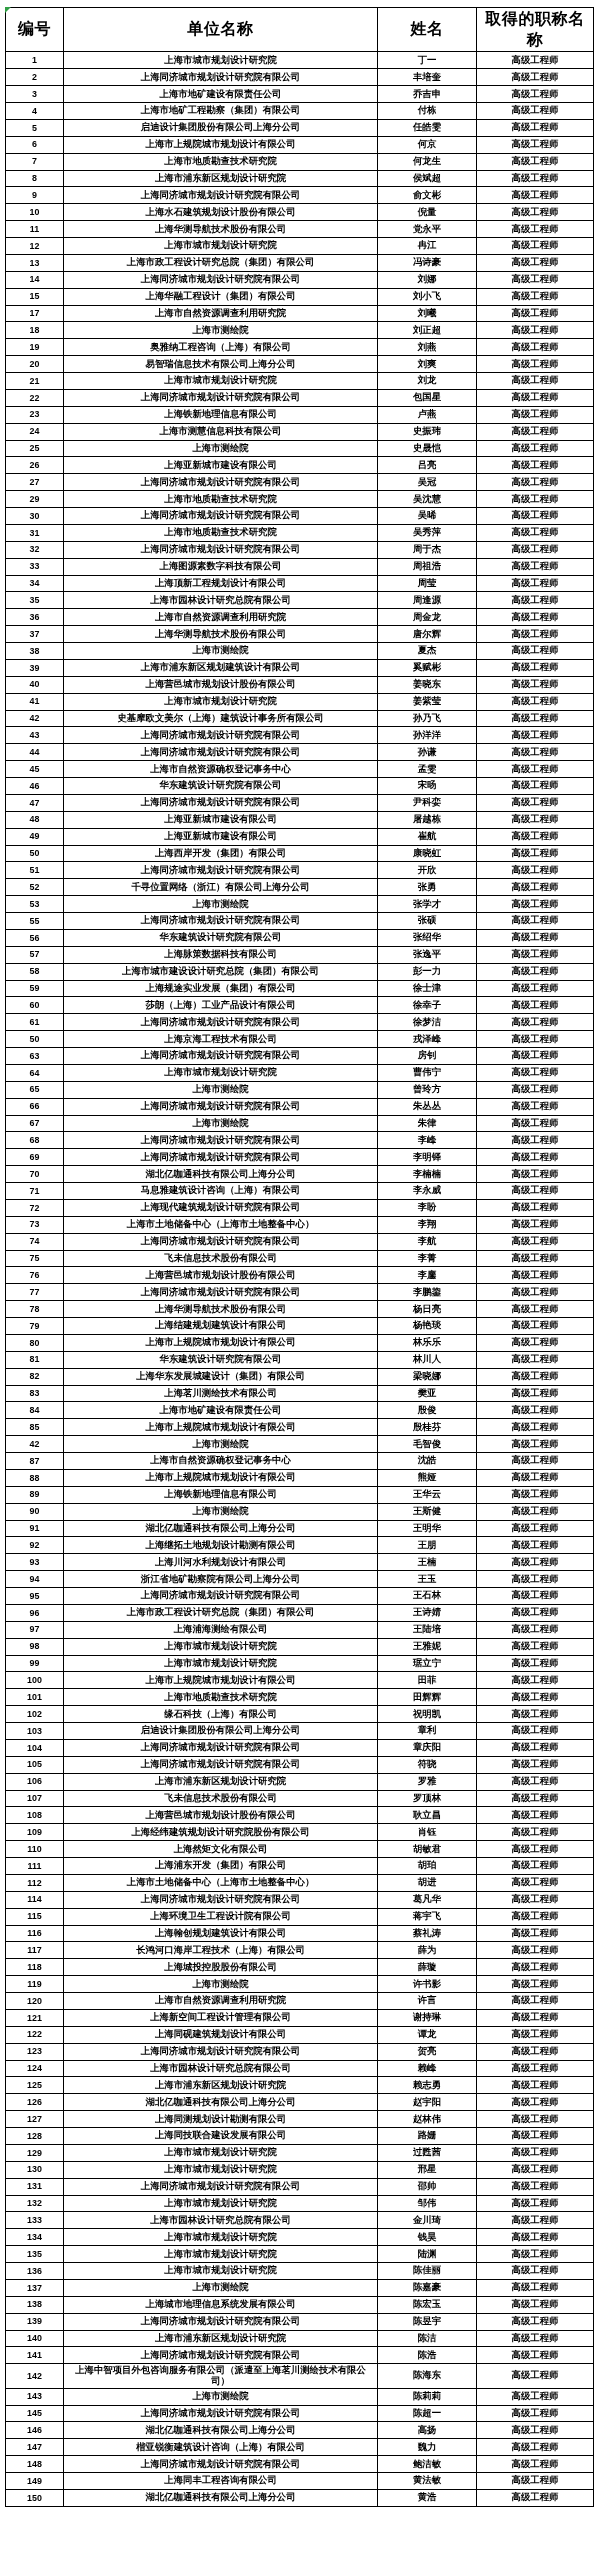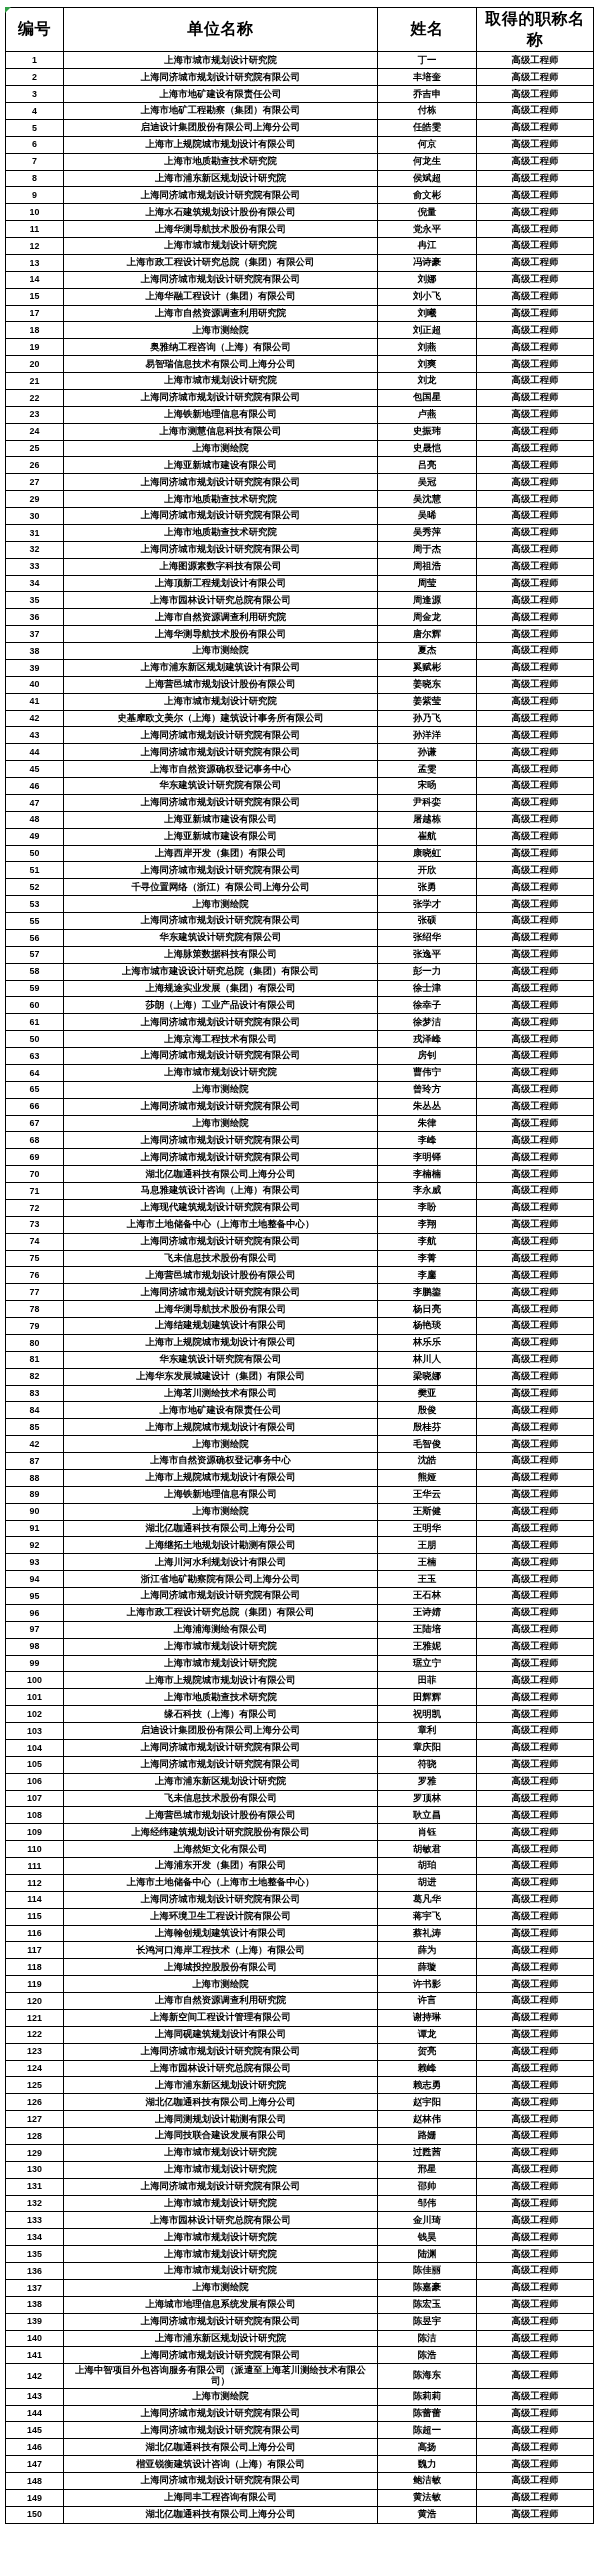--- a/index.html
+++ b/index.html
@@ -914,12 +914,6 @@
           <td>高级工程师</td>
         </tr>
         <tr>
-          <td class="cell-id">144</td>
-          <td>上海同济城市规划设计研究院有限公司</td>
-          <td>陈蕾蕾</td>
-          <td>高级工程师</td>
-        </tr>
-        <tr>
           <td class="cell-id">145</td>
           <td>上海同济城市规划设计研究院有限公司</td>
           <td>陈超一</td>

